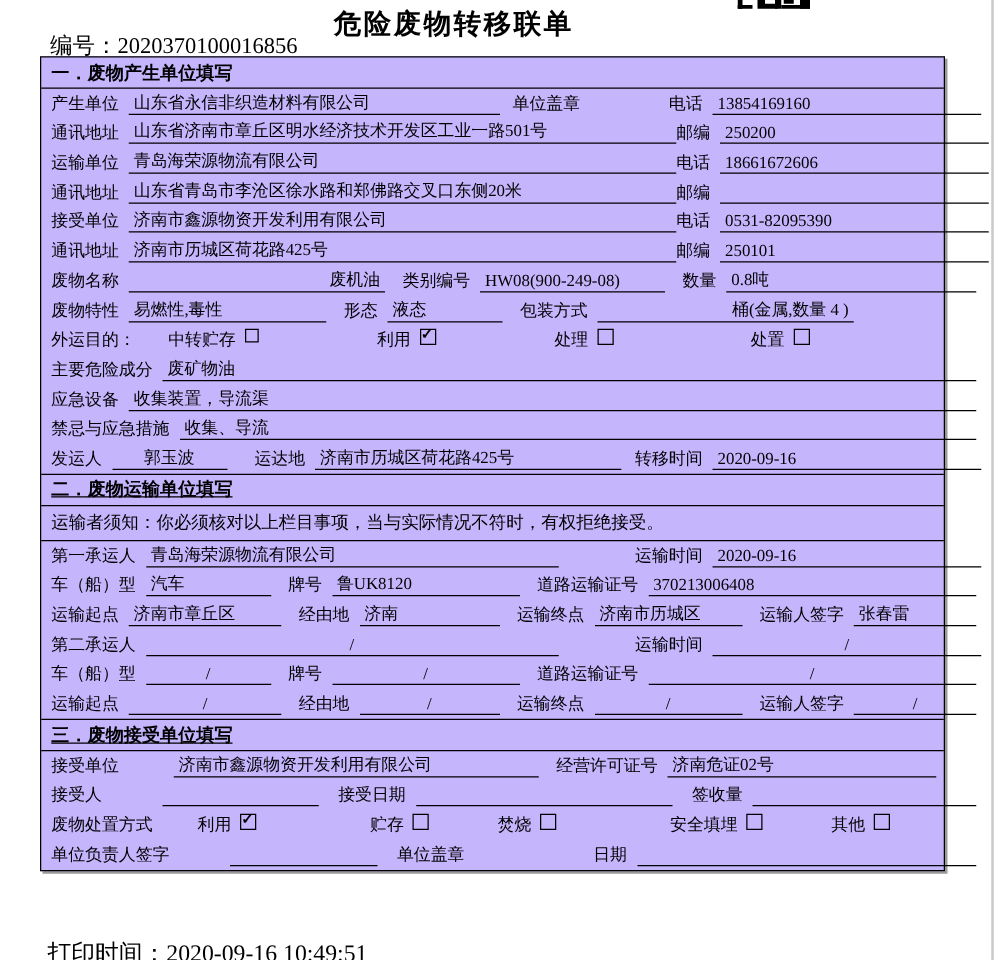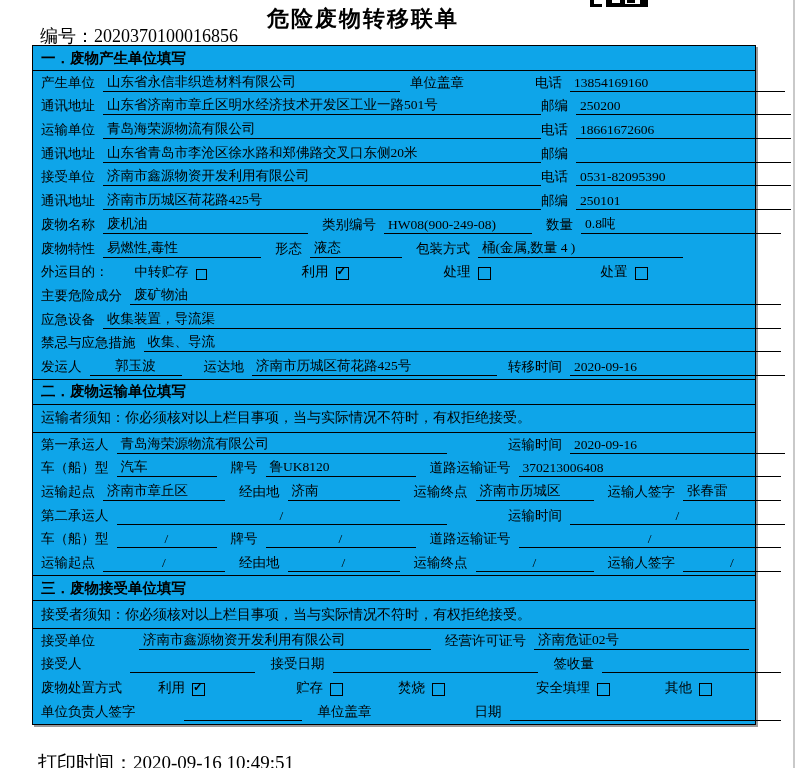--- a/index.html
+++ b/index.html
@@ -15,7 +15,7 @@
   .qr-frag{position:absolute;left:590px;top:0;width:58px;height:8px;}
   .form-table{
     position:absolute;left:32px;top:45px;width:724px;box-sizing:border-box;
-    border:1.5px solid #000;background:#0ea5e9;box-shadow:2px 2px 0 #9a9a9a;
+    border:1.5px solid #000;background:#c4b5fd;box-shadow:2px 2px 0 #9a9a9a;
   }
   .sec-header{
     height:24px;display:flex;align-items:center;padding:0 8px;

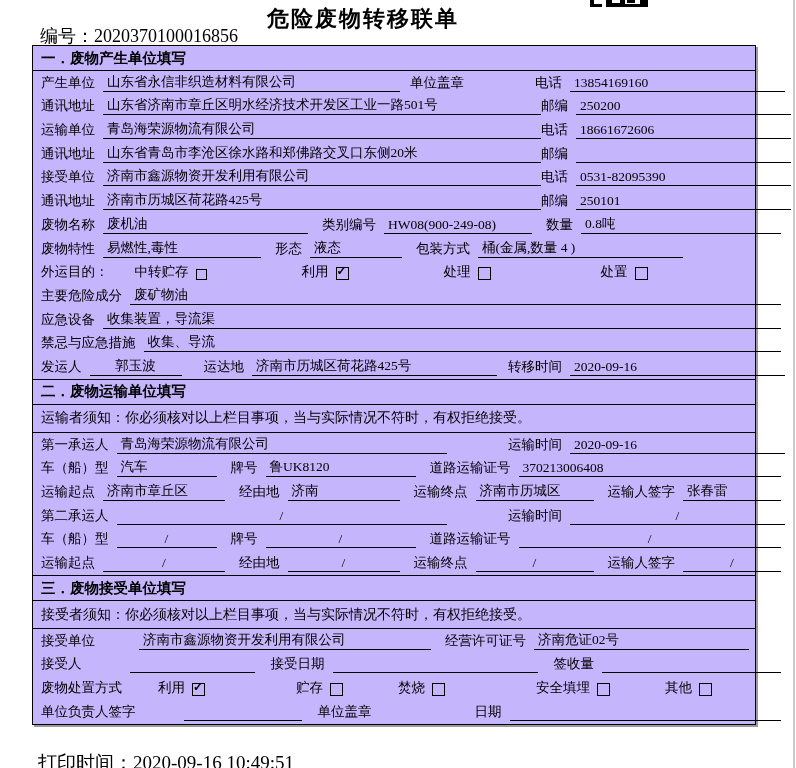--- a/index.html
+++ b/index.html
@@ -46,7 +46,7 @@
   .ml95{margin-left:95px;} .ml110{margin-left:110px;} .ml18{margin-left:18px;}
   .vw92{width:92px;} .vw100{width:100px;} .vw112{width:112px;} .vw118{width:118px;}
   .vw122{width:122px;} .vw125{width:125px;} .vw148{width:148px;} .vw150{width:150px;}
-  .vw158{width:158px;} .vw205{width:205px;} .vw245{width:245px;} .vw292{width:292px;}
+  .vw158{width:158px;} .vw205{width:205px;text-align:right;} .vw245{width:245px;} .vw292{width:292px;}
   .vw297{width:297px;} .vw330{width:330px;} .vw438{width:438px;}
   .opt{white-space:nowrap;display:flex;align-items:flex-end;}
   .cb{

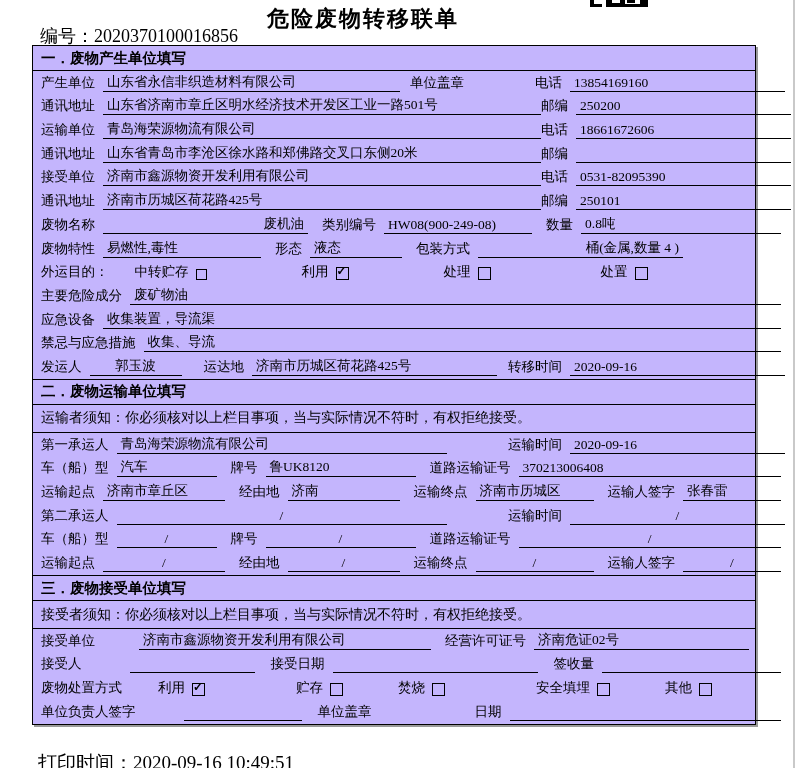--- a/index.html
+++ b/index.html
@@ -48,7 +48,7 @@
   .vw122{width:122px;} .vw125{width:125px;} .vw148{width:148px;} .vw150{width:150px;}
   .vw158{width:158px;} .vw205{width:205px;text-align:right;} .vw245{width:245px;} .vw292{width:292px;}
   .vw297{width:297px;} .vw330{width:330px;} .vw438{width:438px;}
-  .opt{white-space:nowrap;display:flex;align-items:flex-end;}
+  .opt{white-space:nowrap;display:flex;}
   .cb{
     display:inline-block;width:11px;height:11px;border:1.3px solid #000;
     margin-left:7px;position:relative;flex:none;margin-bottom:1px;

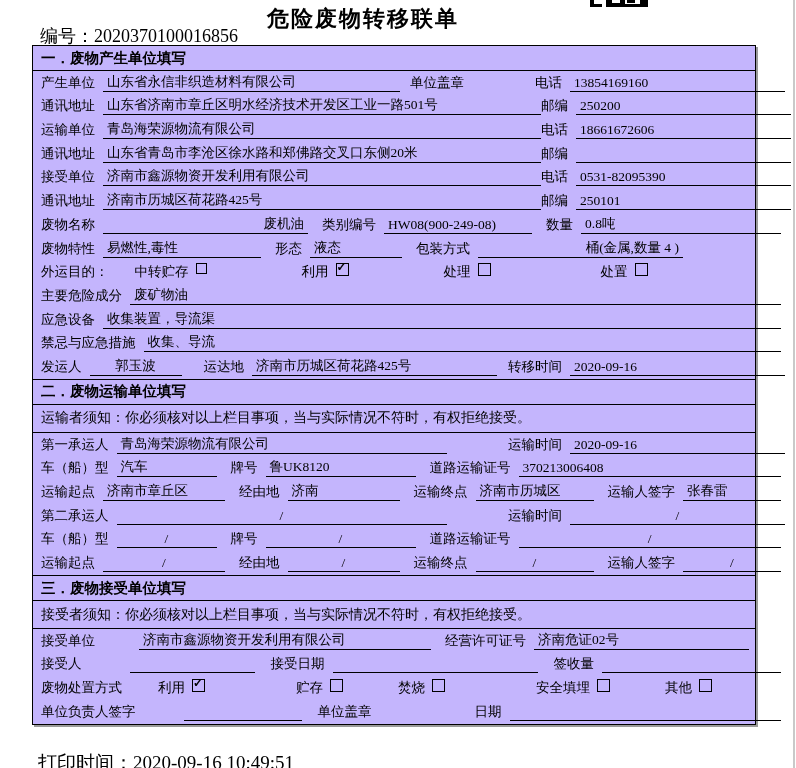--- a/index.html
+++ b/index.html
@@ -21,7 +21,7 @@
     height:24px;display:flex;align-items:center;padding:0 8px;
     font-size:14.5px;font-weight:bold;border-bottom:1.5px solid #000;
   }
-  .sec-header.mid{border-top:1.5px solid #000;}
+  .sec-header.mid{border-top:1.5px solid #000;text-decoration:underline;}
   .notice{
     height:27px;display:flex;align-items:center;padding:0 8px;
     font-size:14px;border-bottom:1.5px solid #000;white-space:nowrap;

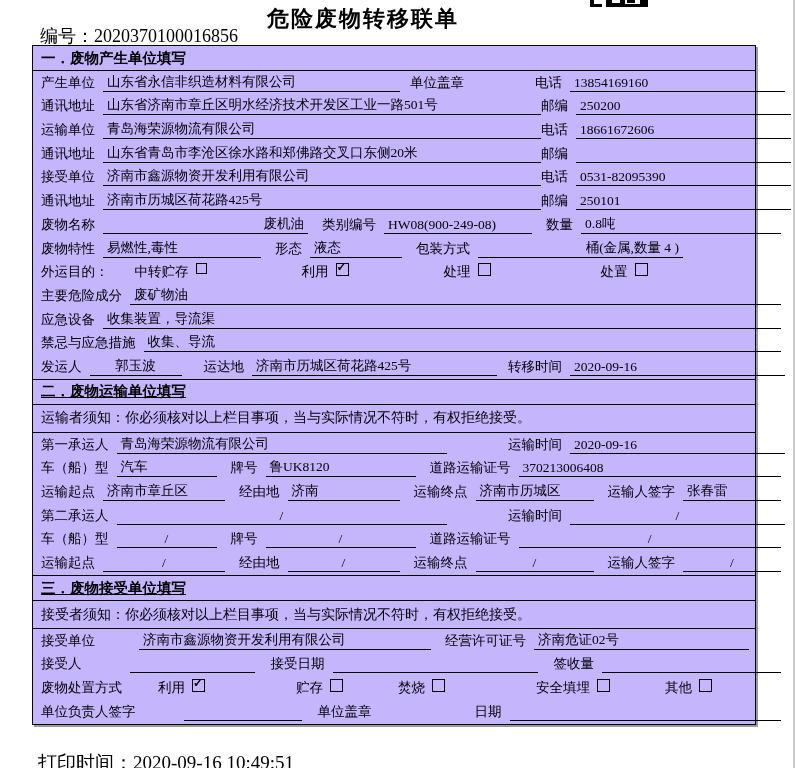--- a/index.html
+++ b/index.html
@@ -246,7 +246,6 @@
   </div>
 
   <div class="sec-header mid">三．废物接受单位填写</div>
-  <div class="notice">接受者须知：你必须核对以上栏目事项，当与实际情况不符时，有权拒绝接受。</div>
 
   <div class="r">
     <span class="lb">接受单位</span>

